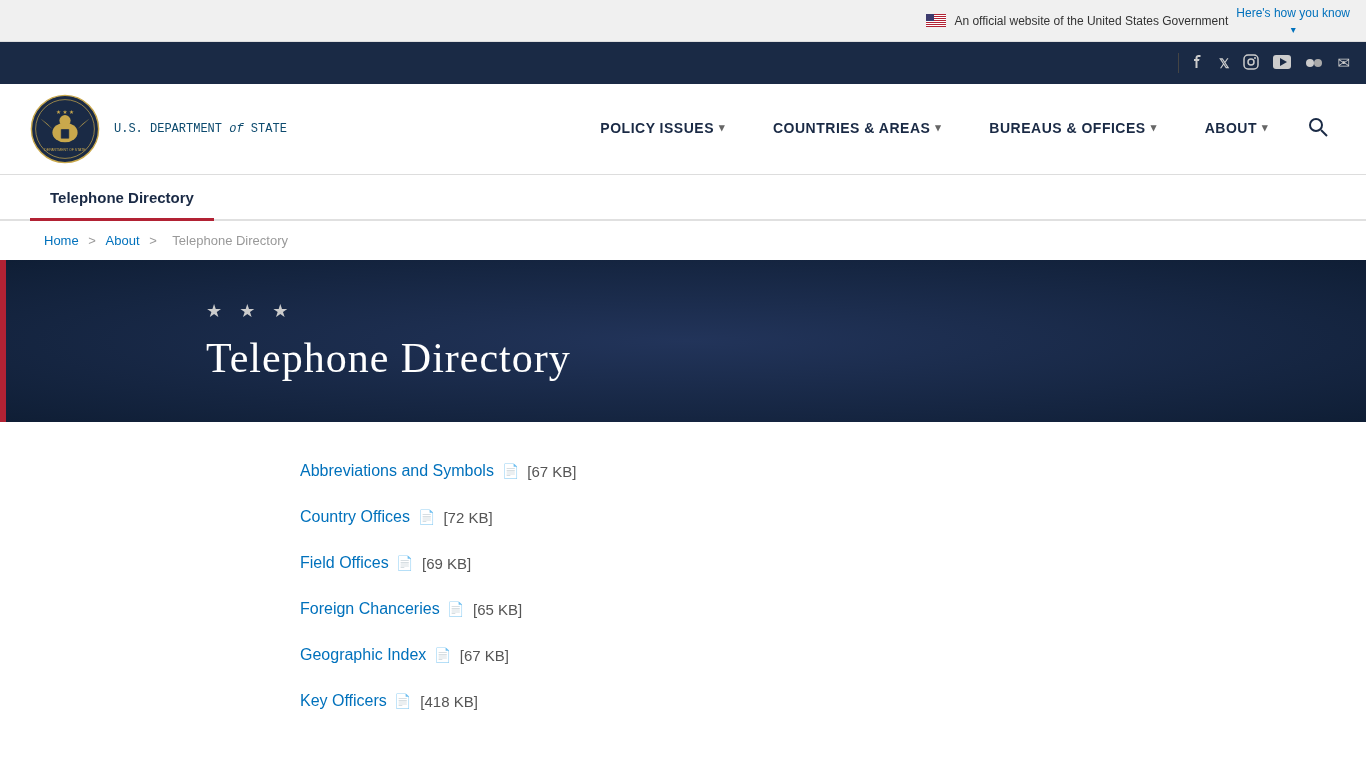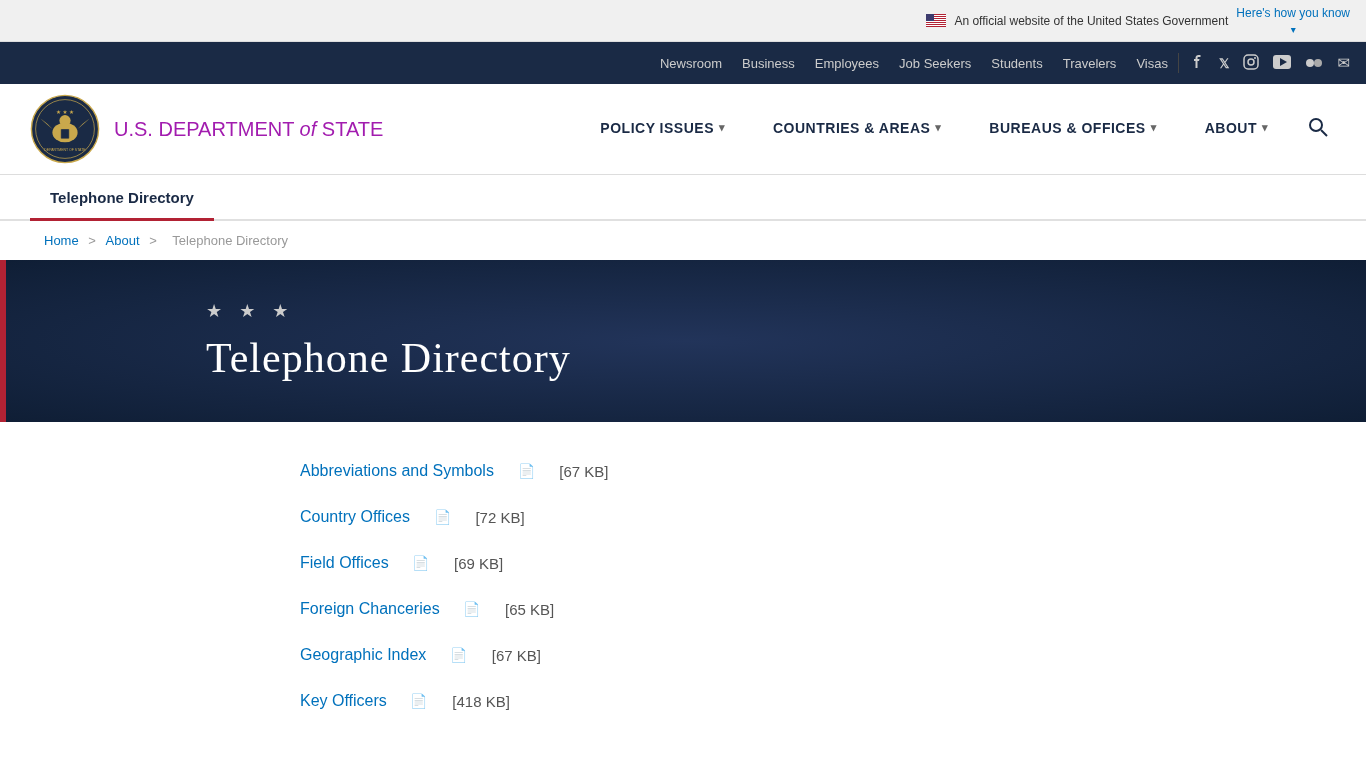--- a/index.html
+++ b/index.html
@@ -248,15 +248,6 @@
 </div>
 
 <div class="top-nav">
-  <div class="top-nav-links">
-    <a class="top-nav-links" href="#">Newsroom</a>
-    <a class="top-nav-links" href="#">Business</a>
-    <a class="top-nav-links" href="#" style="color:#ccc">Employees</a>
-    <a class="top-nav-links" href="#">Job Seekers</a>
-    <a class="top-nav-links" href="#">Students</a>
-    <a class="top-nav-links" href="#">Travelers</a>
-    <a class="top-nav-links" href="#">Visas</a>
-  </div>
   <div class="top-nav-divider"></div>
   <div class="social-icons">
     <a class="social-icon" href="#" title="Facebook">

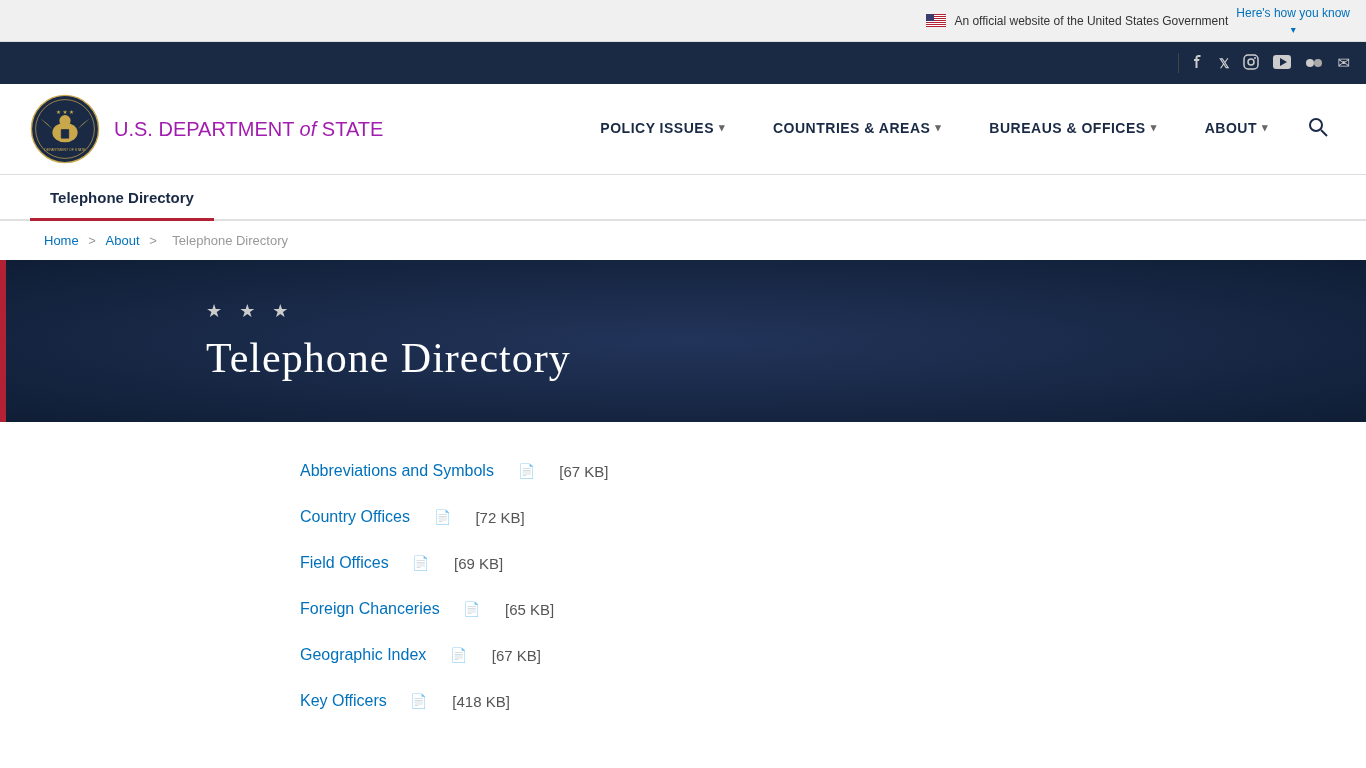--- a/index.html
+++ b/index.html
@@ -90,9 +90,9 @@
       height: 70px;
     }
     .dept-name {
-      font-size: 20px;
-      color: #a21caf;
-      font-family: Liberation Sans, sans-serif;
+      font-size: 12px;
+      color: #0c4a6e;
+      font-family: Liberation Mono, monospace;
       line-height: 1.2;
     }
     .dept-name em {

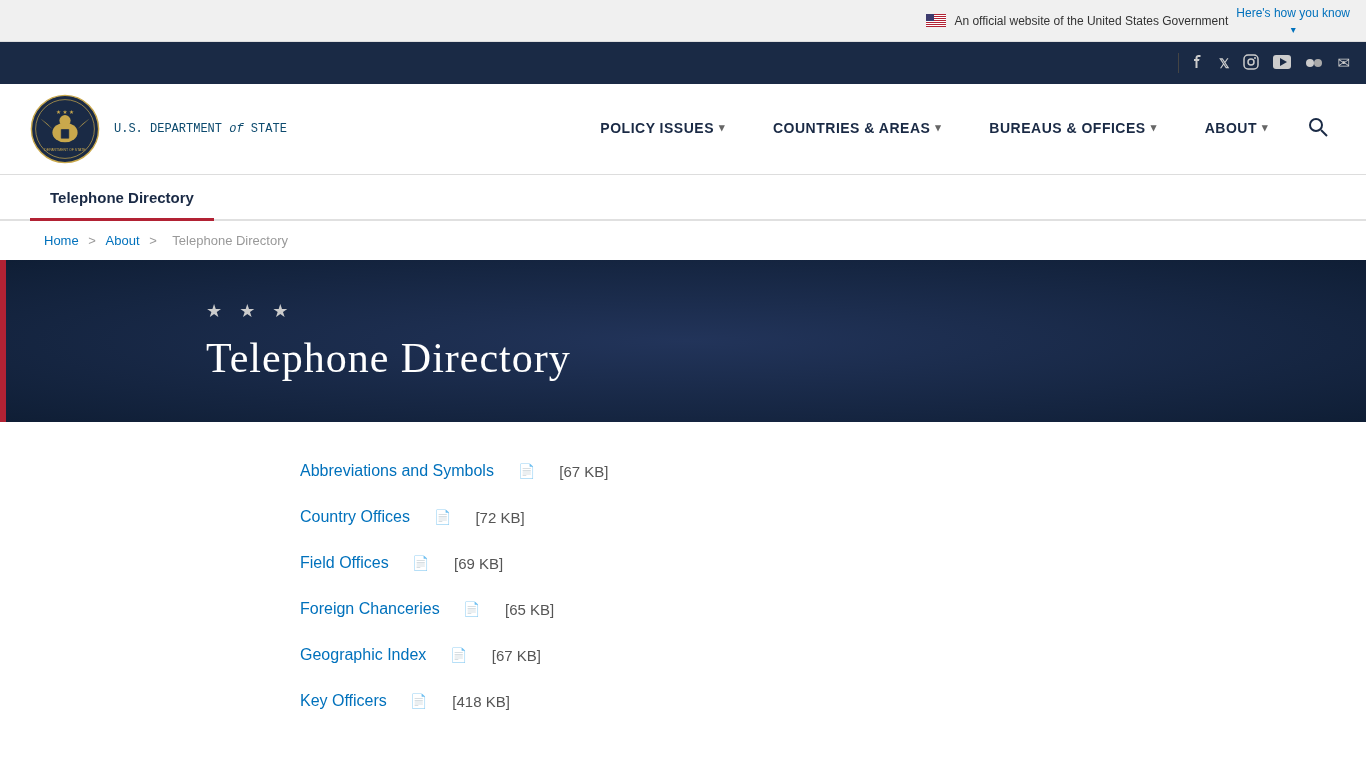--- a/index.html
+++ b/index.html
@@ -201,7 +201,7 @@
     .doc-link {
       display: flex;
       align-items: center;
-      gap: 24px;
+      gap: 8px;
       margin-bottom: 28px;
       font-size: 16px;
     }

